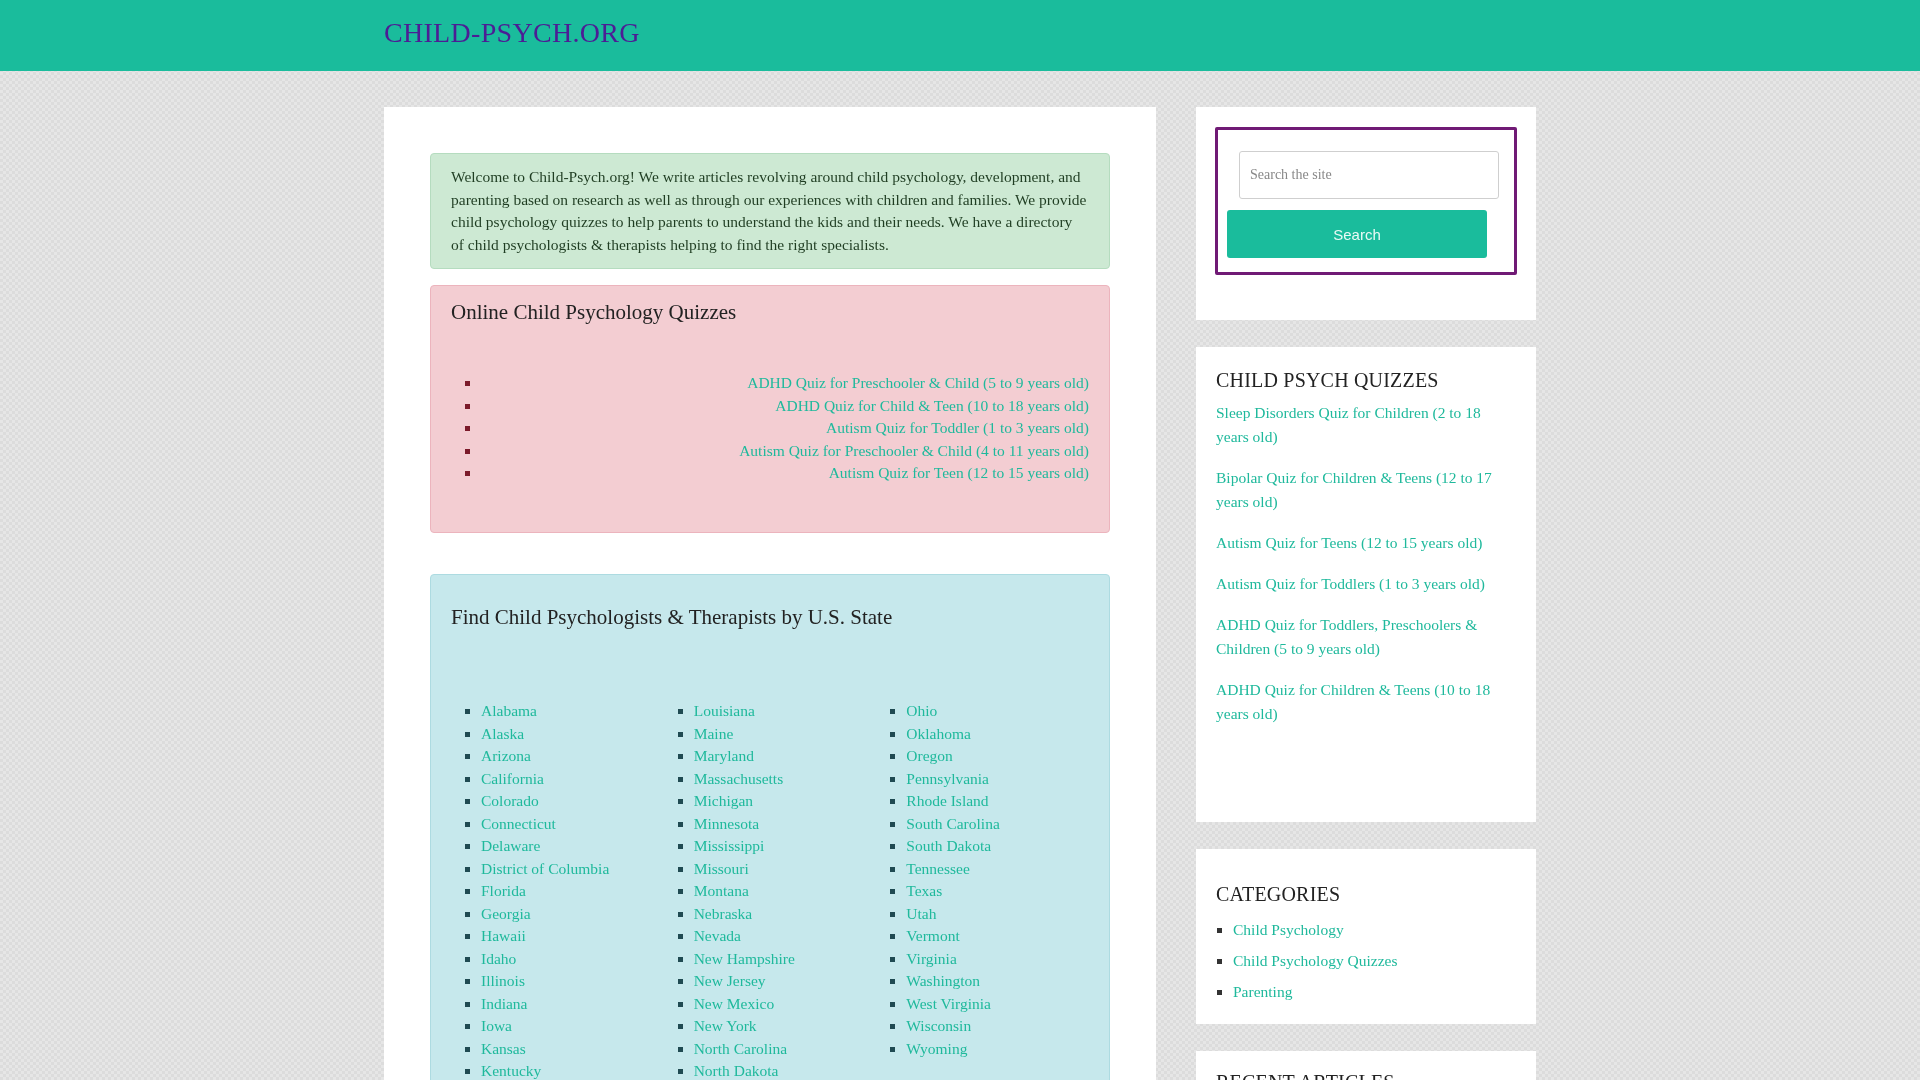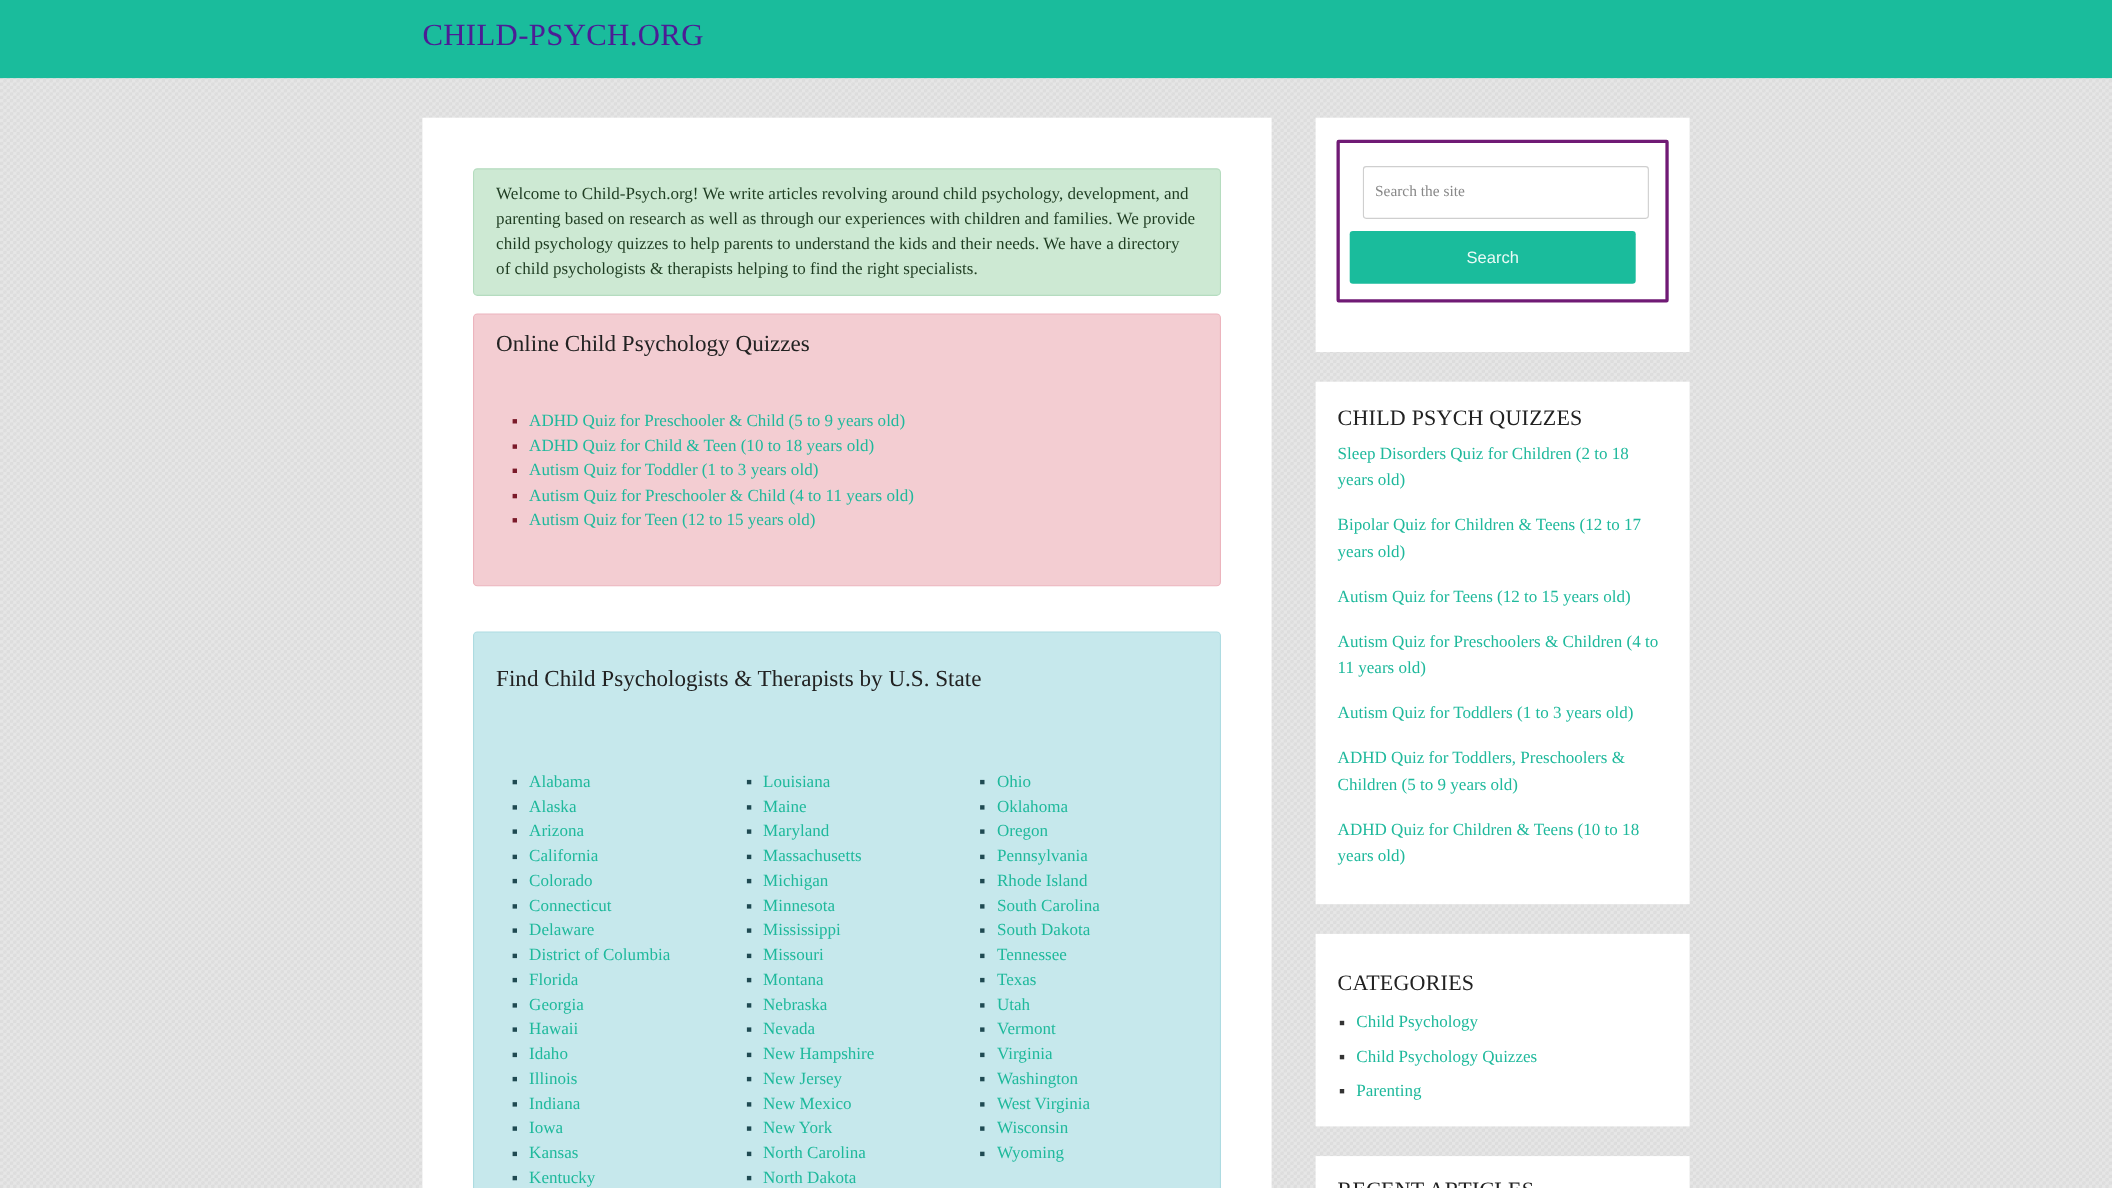--- a/index.html
+++ b/index.html
@@ -60,7 +60,7 @@
   .panel-title { font-size: 21px; color: #222; font-weight: normal; }
   ul.sq { list-style: square; padding-left: 30px; }
   ul.sq li { font-size: 15.5px; line-height: 22.5px; }
-  .panel-quizzes ul.sq { margin-top: 47px; }
+  .panel-quizzes ul.sq { margin-top: 47px; text-align: right; }
   .panel-quizzes ul.sq li::marker { color: #7b1a2a; }
   .panel-states ul.sq li::marker { color: #1f4a52; }
   .states-cols { display: flex; margin-top: 70px; }

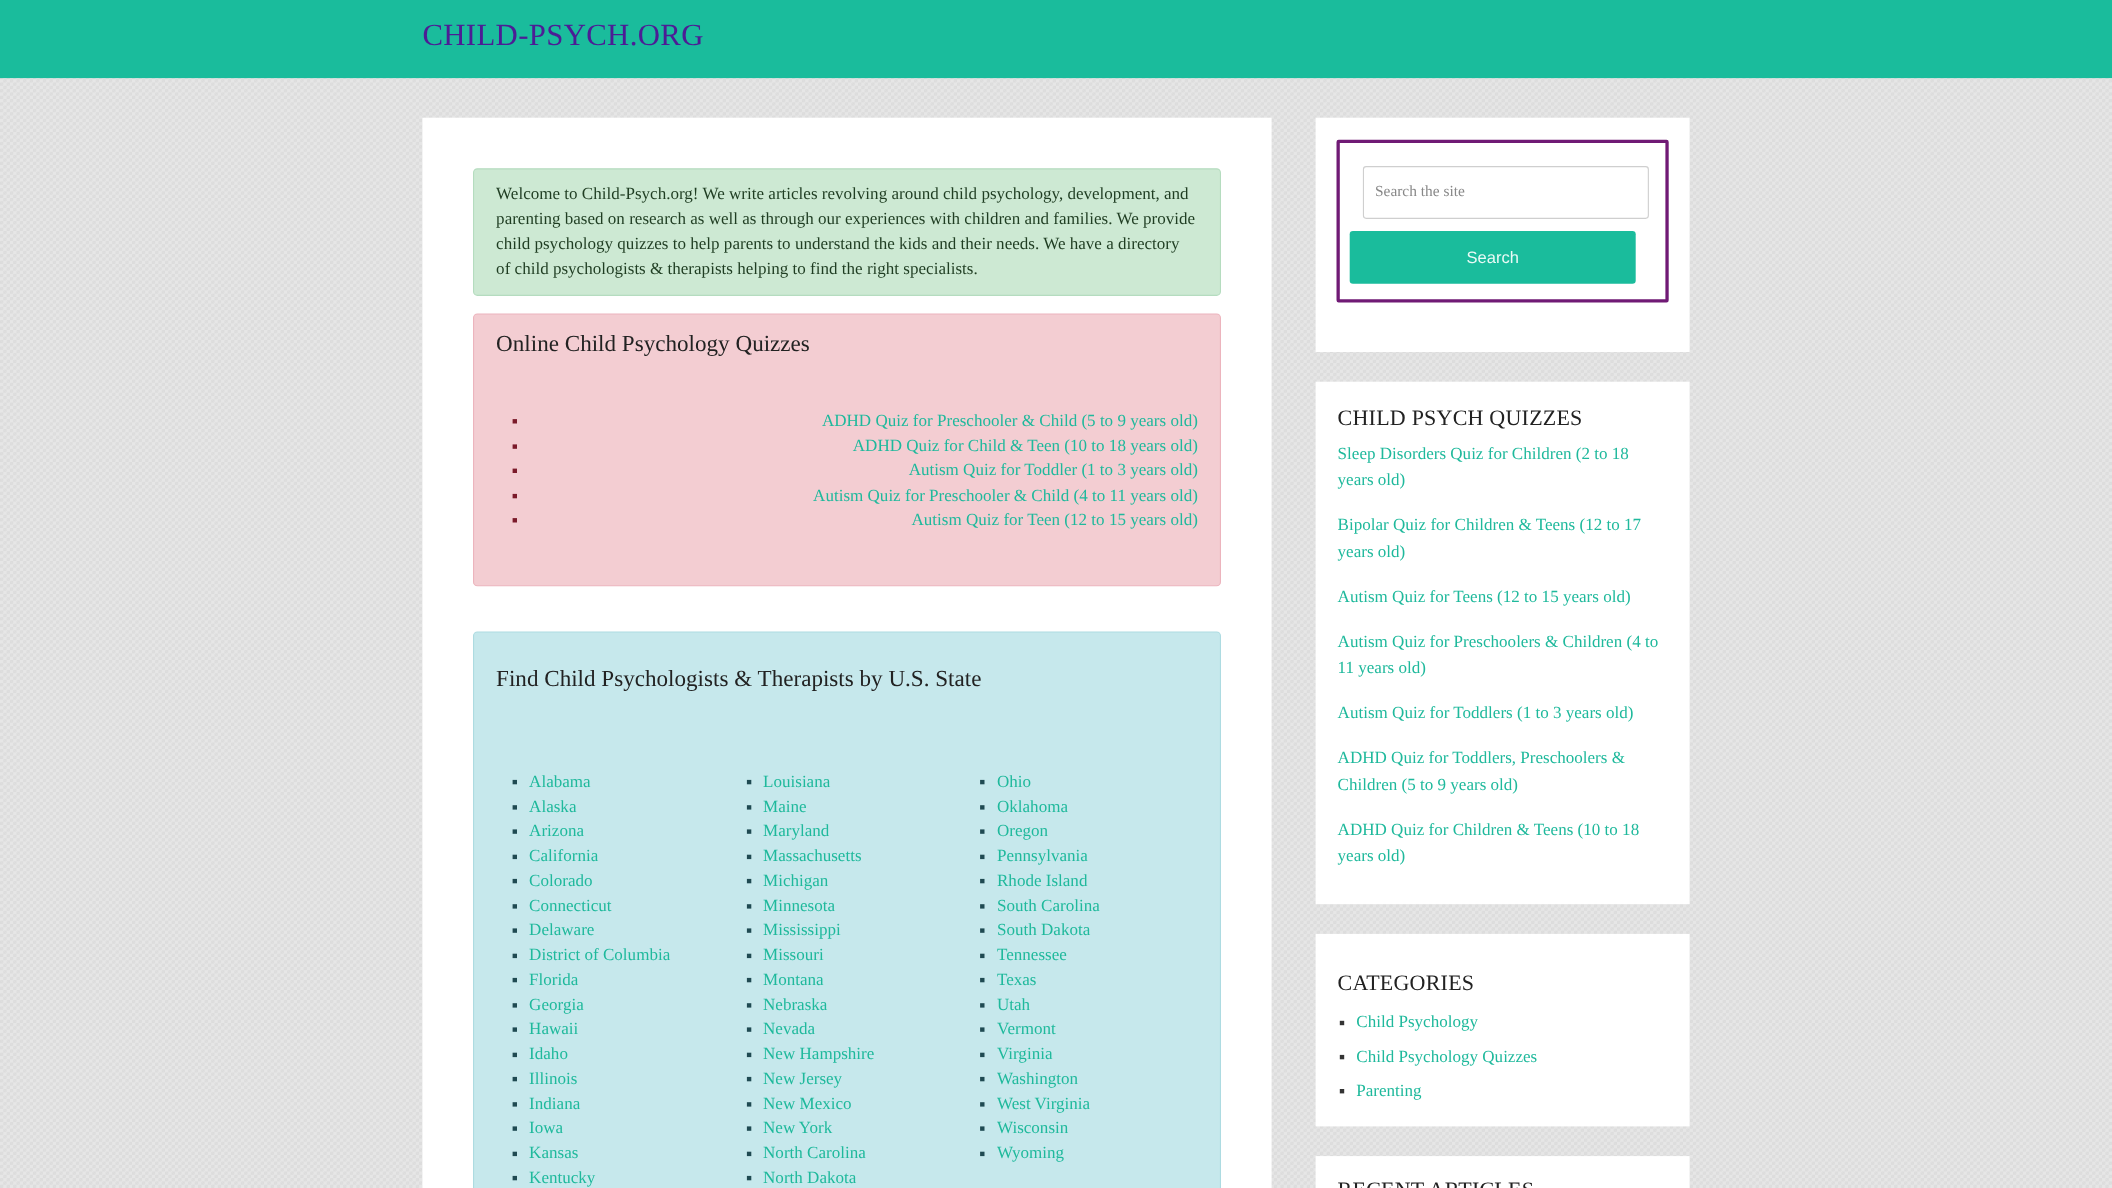--- a/index.html
+++ b/index.html
@@ -193,7 +193,6 @@
     <a>Sleep Disorders Quiz for Children (2 to 18 years old)</a>
     <a>Bipolar Quiz for Children &amp; Teens (12 to 17 years old)</a>
     <a>Autism Quiz for Teens (12 to 15 years old)</a>
-    <a>Autism Quiz for Preschoolers &amp; Children (4 to 11 years old)</a>
     <a>Autism Quiz for Toddlers (1 to 3 years old)</a>
     <a>ADHD Quiz for Toddlers, Preschoolers &amp; Children (5 to 9 years old)</a>
     <a>ADHD Quiz for Children &amp; Teens (10 to 18 years old)</a>

